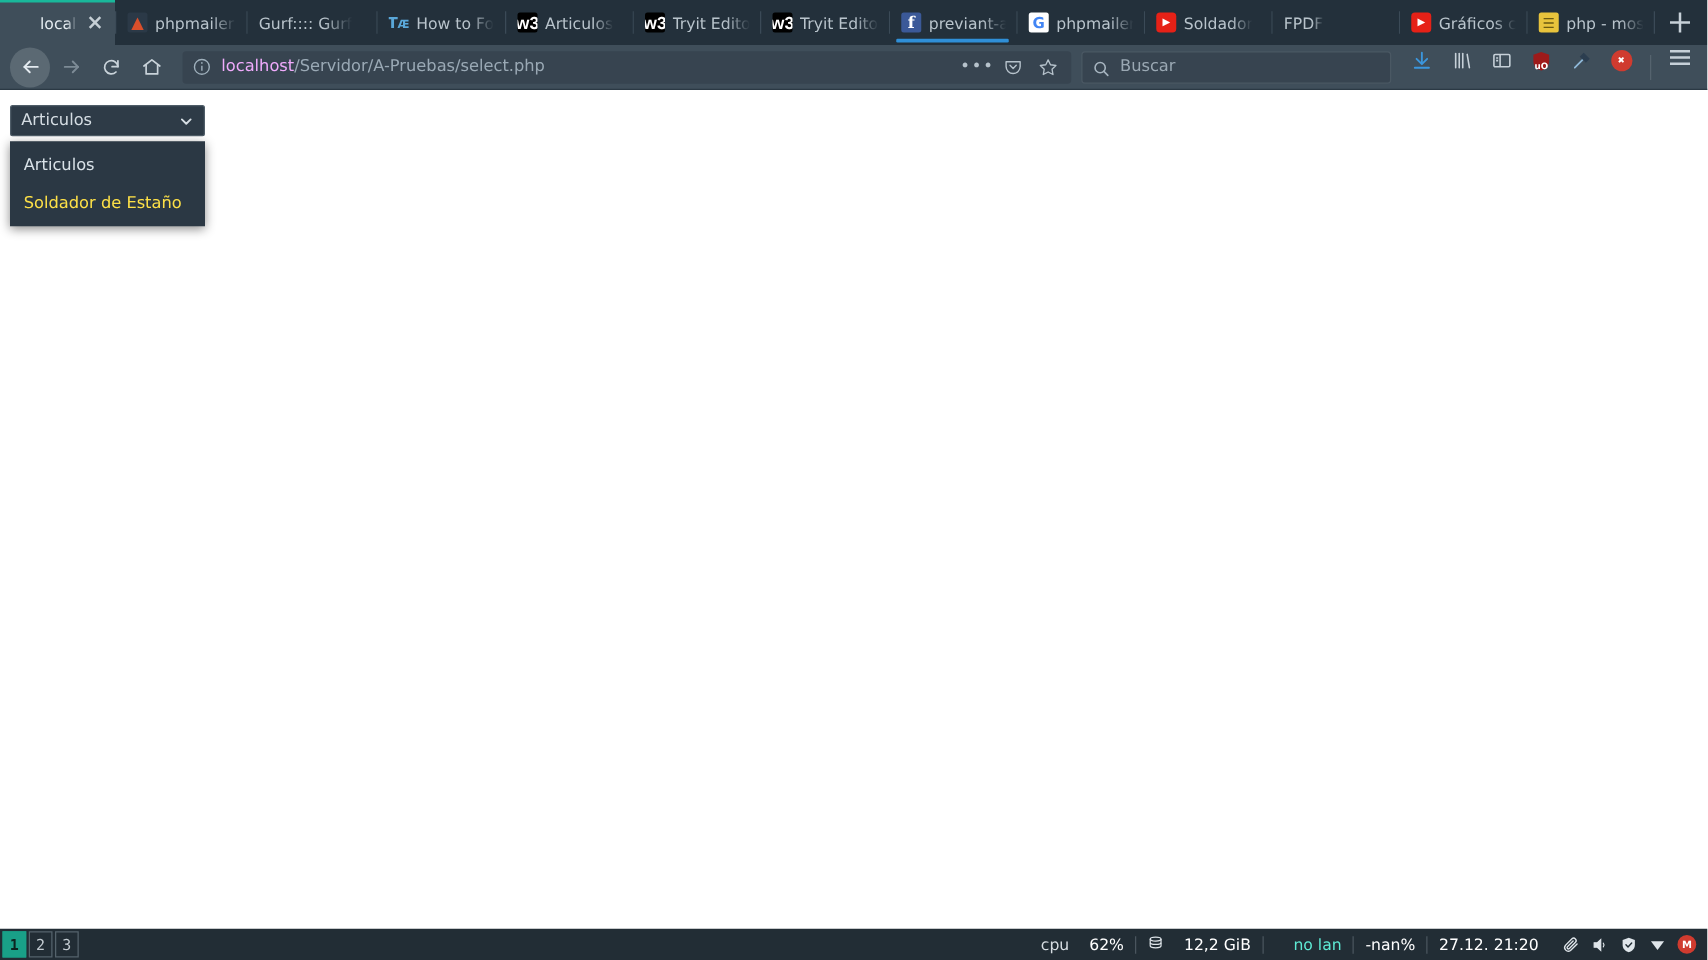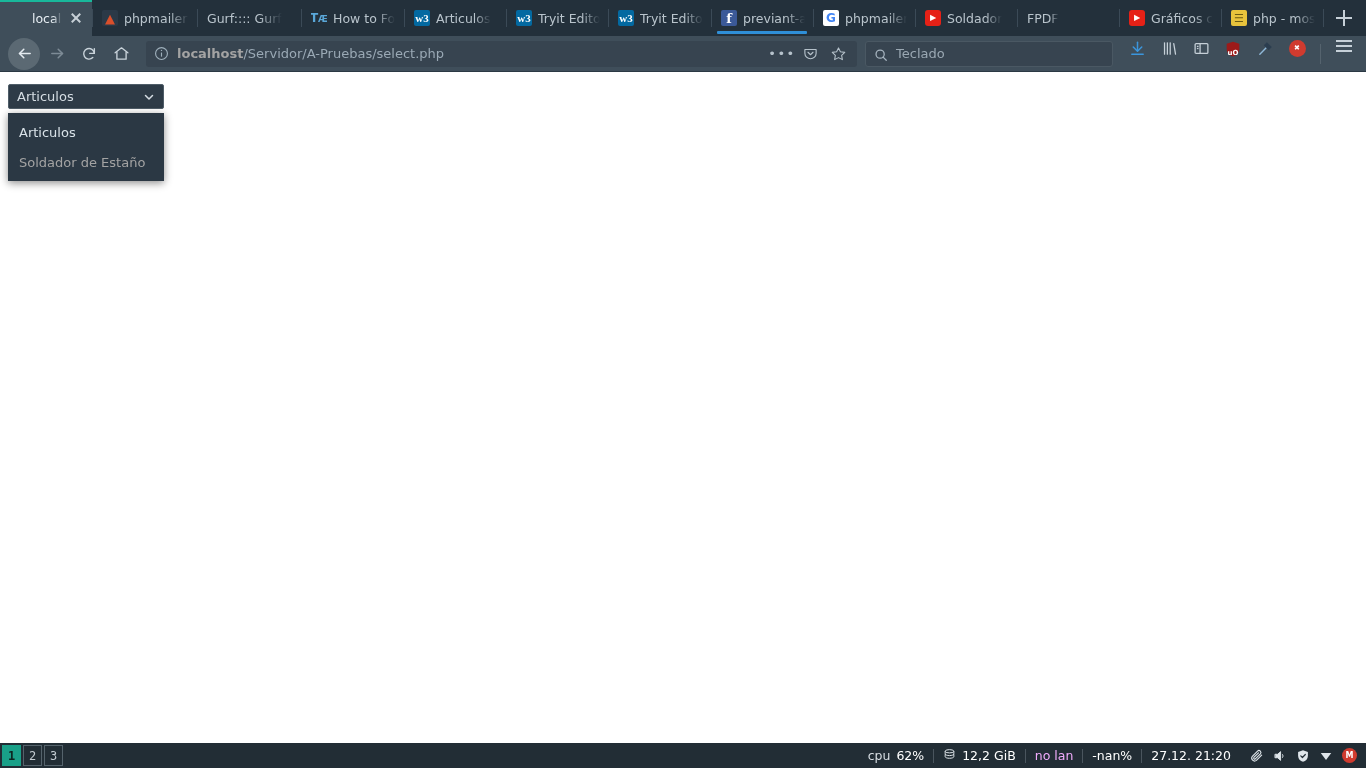--- a/index.html
+++ b/index.html
@@ -100,8 +100,8 @@
   .fav-apache { background:#2b3947; color:#d94f2b; font-size:13px; }
   .fav-none   { background: transparent; }
   .fav-book   { background: transparent; color:#5aa7d8; font-weight:700; font-size:12px; }
-  .fav-w3     { background:#0369a1; color:#ffffff; font-size:11px; font-weight:700;
-                font-family:Liberation Serif, serif; }
+  .fav-w3     { background:#000000; color:#ffffff; font-size:14px; font-weight:700;
+                font-family:Liberation Sans, sans-serif; }
   .fav-fb     { background:#3b5998; color:#ffffff; font-family:"DejaVu Serif", serif;
                 font-size:13px; font-weight:700; }
   .fav-g      { background:#ffffff; color:#4285f4; font-size:12px; font-weight:700; }

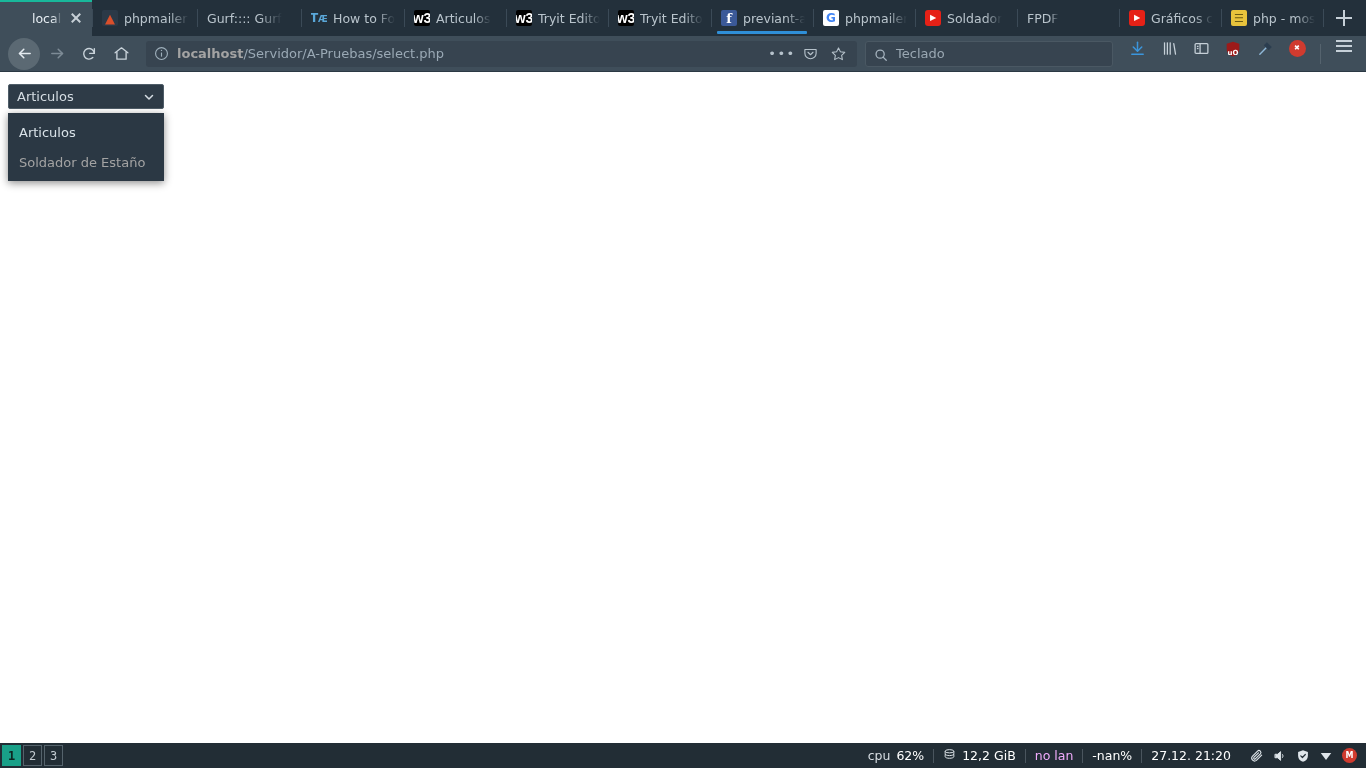--- a/index.html
+++ b/index.html
@@ -188,7 +188,7 @@
     overflow: hidden;
     min-width: 0;
   }
-  .url-text b { color: #a3a3a3; font-weight: 700; }
+  .url-text b { color: #f0abfc; font-weight: 400; }
 
   .url-actions { display:flex; align-items:center; gap: 2px; flex: 0 0 auto; }
   .url-icon {

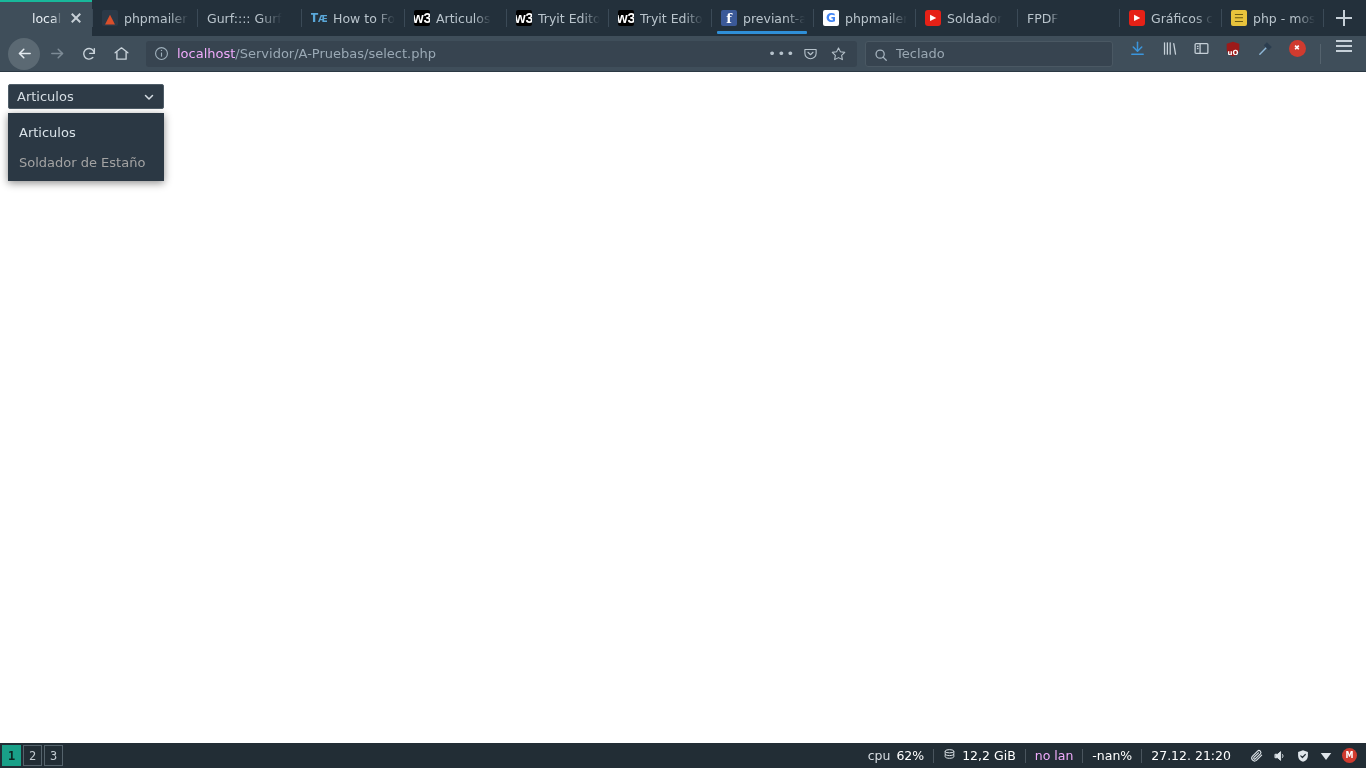--- a/index.html
+++ b/index.html
@@ -489,7 +489,7 @@
             <line x1="15.6" y1="15.6" x2="21" y2="21"></line>
         </svg>
       </span>
-      <span class="s-ph">Teclado</span>
+      <span class="s-ph">Buscar</span>
     </div>
 
     <div class="toolbar-icons">

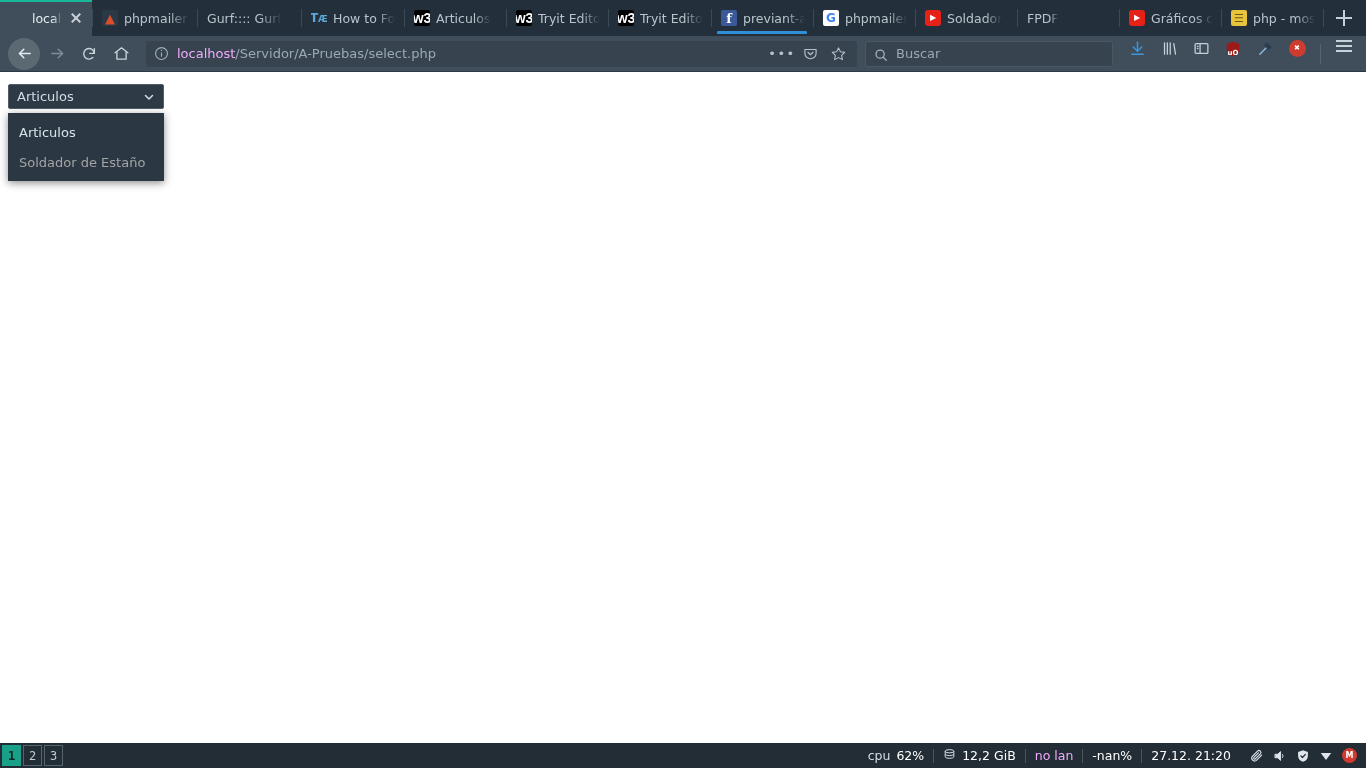--- a/index.html
+++ b/index.html
@@ -278,7 +278,7 @@
     align-items: center;
     padding: 0 0 0 11px;
     font-size: 13px;
-    color: #a3a3a3;
+    color: #fde047;
     box-sizing: border-box;
   }
   .dd-item.selected { color: #d9e2e8; }

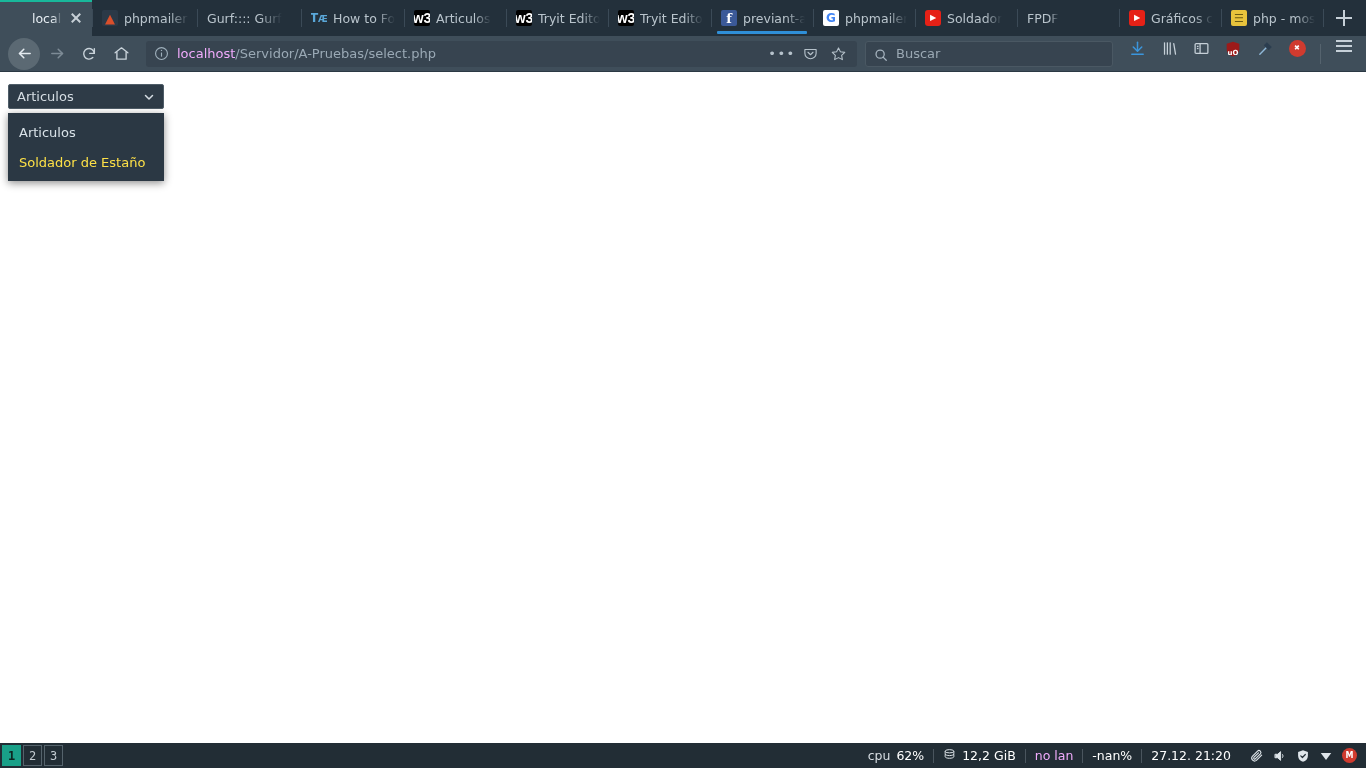--- a/index.html
+++ b/index.html
@@ -320,7 +320,7 @@
     display: flex; align-items: center; gap: 0;
     padding-right: 6px;
   }
-  .st-item { display:flex; align-items:center; gap:6px; padding: 0 9px; white-space: nowrap; }
+  .st-item { display:flex; align-items:center; gap:16px; padding: 0 9px; white-space: nowrap; }
   .st-sep { width:1px; height:14px; background:#4a555e; }
   .st-dim { color: #f0abfc; }
   .st-label { color: #d7dde2; }

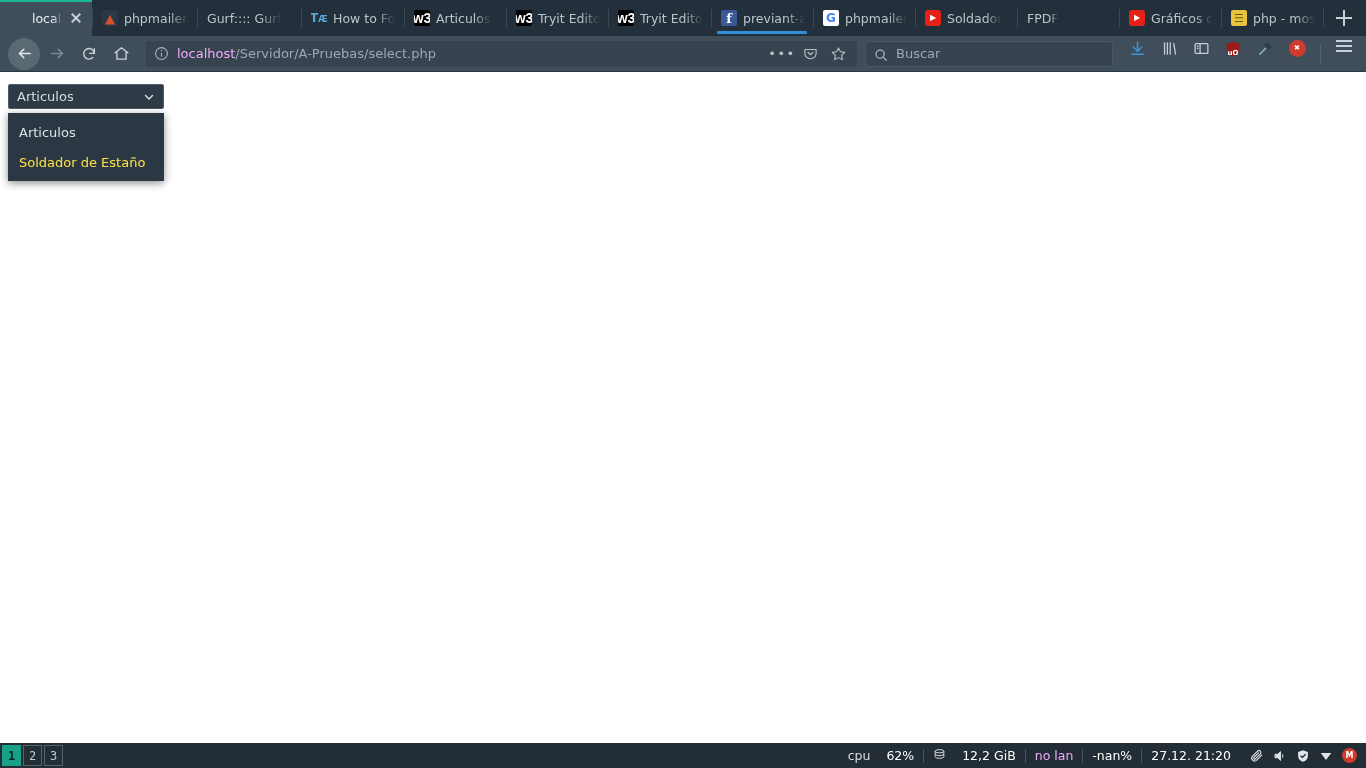--- a/index.html
+++ b/index.html
@@ -322,7 +322,7 @@
   }
   .st-item { display:flex; align-items:center; gap:16px; padding: 0 9px; white-space: nowrap; }
   .st-sep { width:1px; height:14px; background:#4a555e; }
-  .st-dim { color: #f0abfc; }
+  .st-dim { color: #5eead4; margin-left: 15px; }
   .st-label { color: #d7dde2; }
   .st-value { color: #ffffff; }
 

